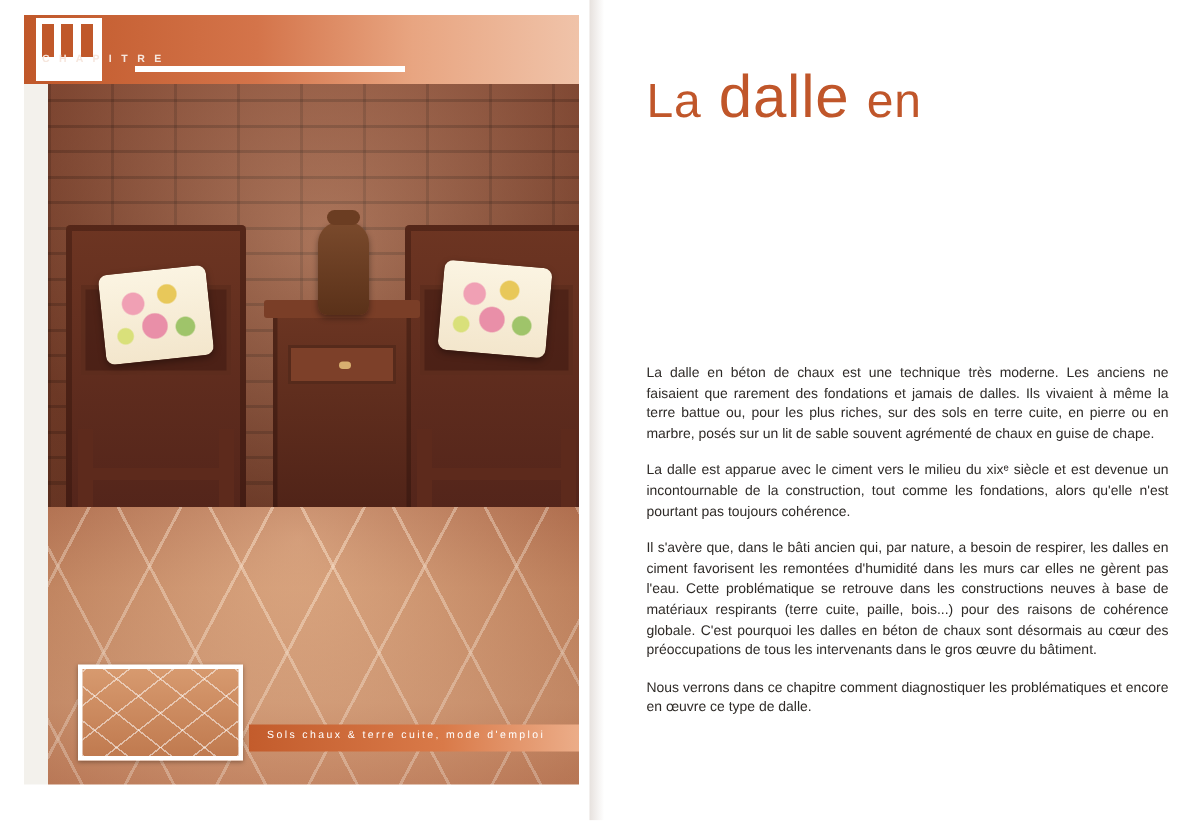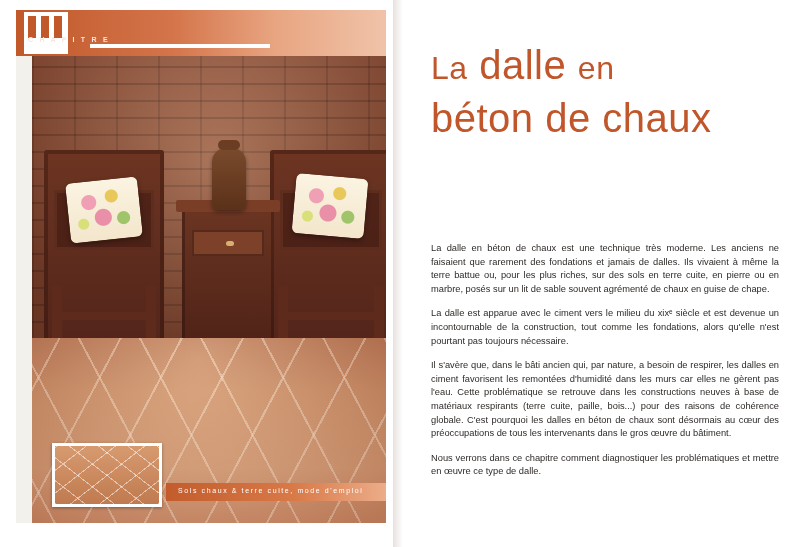--- a/index.html
+++ b/index.html
@@ -399,7 +399,6 @@
         <span>dalle</span>
         <span class="lite">en</span>
       </div>
-      <div class="title-line title-line-2">béton de chaux</div>
     </div>
 
     <div class="body-col">

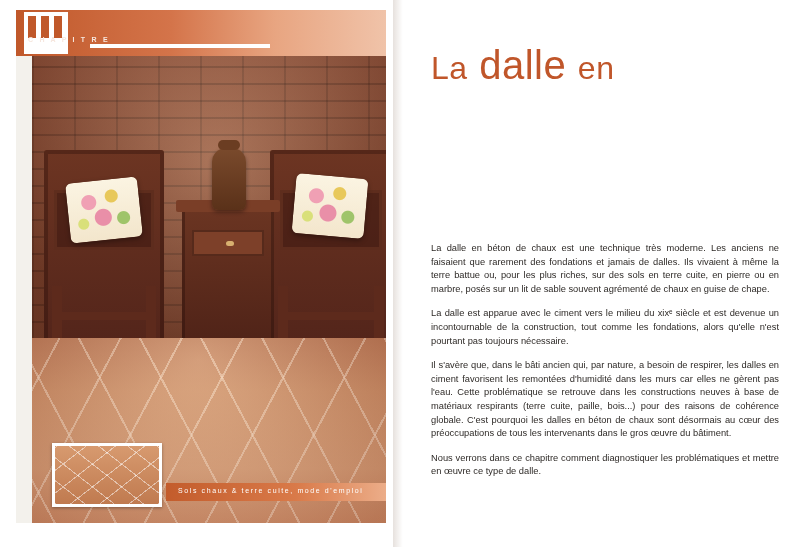--- a/index.html
+++ b/index.html
@@ -403,7 +403,7 @@
 
     <div class="body-col">
       <p>La dalle en béton de chaux est une technique très moderne. Les anciens ne faisaient que rarement des fondations et jamais de dalles. Ils vivaient à même la terre battue ou, pour les plus riches, sur des sols en terre cuite, en pierre ou en marbre, posés sur un lit de sable souvent agrémenté de chaux en guise de chape.</p>
-      <p>La dalle est apparue avec le ciment vers le milieu du xixᵉ siècle et est devenue un incontournable de la construction, tout comme les fondations, alors qu'elle n'est pourtant pas toujours nécessaire.</p>
+      <p>La dalle est apparue avec le ciment vers le milieu du xixᵉ siècle et est devenue un incontournable de la construction, tout comme les fondations, alors qu'elle n'est pourtant pas toujours cohérence.</p>
       <p>Il s'avère que, dans le bâti ancien qui, par nature, a besoin de respirer, les dalles en ciment favorisent les remontées d'humidité dans les murs car elles ne gèrent pas l'eau. Cette problématique se retrouve dans les constructions neuves à base de matériaux respirants (terre cuite, paille, bois...) pour des raisons de cohérence globale. C'est pourquoi les dalles en béton de chaux sont désormais au cœur des préoccupations de tous les intervenants dans le gros œuvre du bâtiment.</p>
       <p>Nous verrons dans ce chapitre comment diagnostiquer les problématiques et mettre en œuvre ce type de dalle.</p>
     </div>

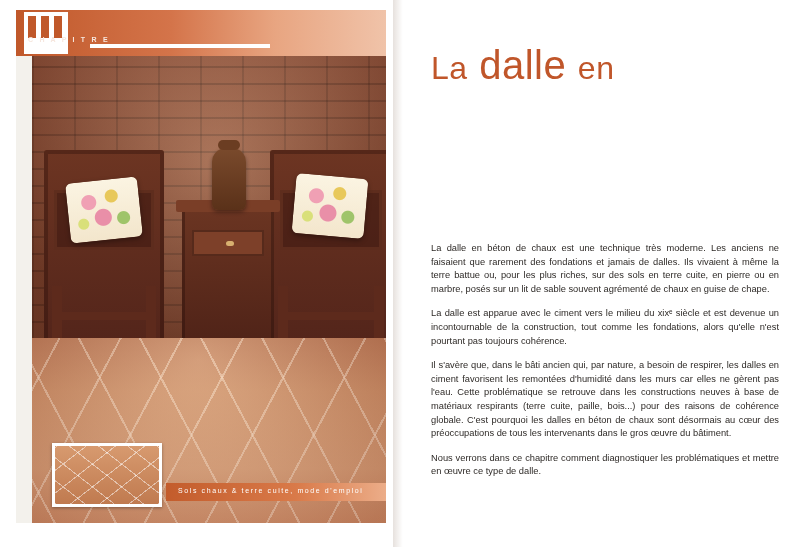--- a/index.html
+++ b/index.html
@@ -405,7 +405,7 @@
       <p>La dalle en béton de chaux est une technique très moderne. Les anciens ne faisaient que rarement des fondations et jamais de dalles. Ils vivaient à même la terre battue ou, pour les plus riches, sur des sols en terre cuite, en pierre ou en marbre, posés sur un lit de sable souvent agrémenté de chaux en guise de chape.</p>
       <p>La dalle est apparue avec le ciment vers le milieu du xixᵉ siècle et est devenue un incontournable de la construction, tout comme les fondations, alors qu'elle n'est pourtant pas toujours cohérence.</p>
       <p>Il s'avère que, dans le bâti ancien qui, par nature, a besoin de respirer, les dalles en ciment favorisent les remontées d'humidité dans les murs car elles ne gèrent pas l'eau. Cette problématique se retrouve dans les constructions neuves à base de matériaux respirants (terre cuite, paille, bois...) pour des raisons de cohérence globale. C'est pourquoi les dalles en béton de chaux sont désormais au cœur des préoccupations de tous les intervenants dans le gros œuvre du bâtiment.</p>
-      <p>Nous verrons dans ce chapitre comment diagnostiquer les problématiques et mettre en œuvre ce type de dalle.</p>
+      <p>Nous verrons dans ce chapitre comment diagnostiquer les problématiques et encore en œuvre ce type de dalle.</p>
     </div>
   </div>
 

